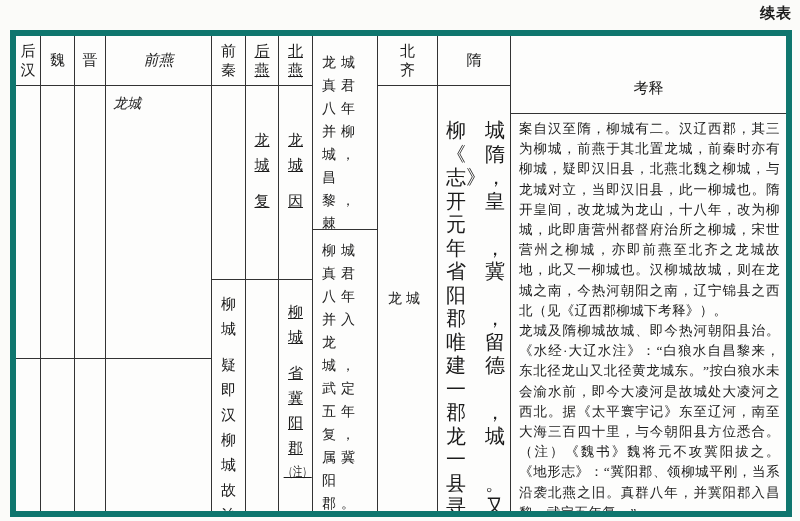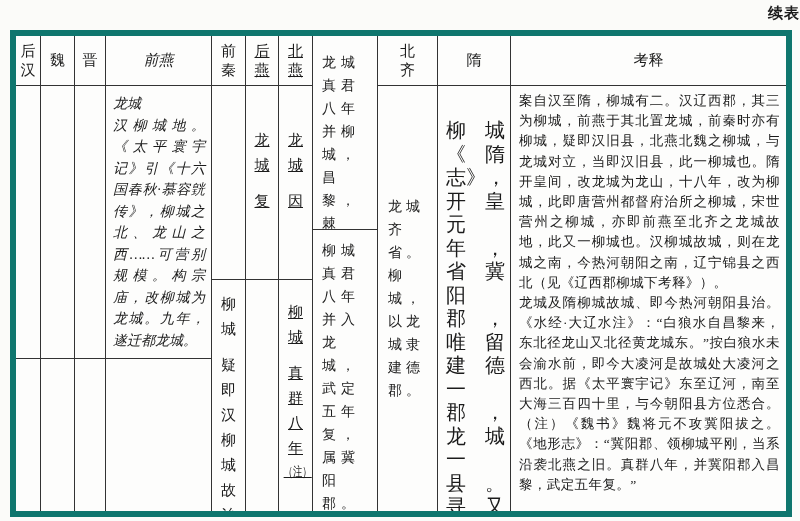--- a/index.html
+++ b/index.html
@@ -12,7 +12,7 @@
     overflow:hidden;
   }
   .cont-label{
-    position:absolute; top:4px; right:0;
+    position:absolute; top:4px; right:8px;
     font-size:15px; font-weight:bold; letter-spacing:1px;
   }
   .table{

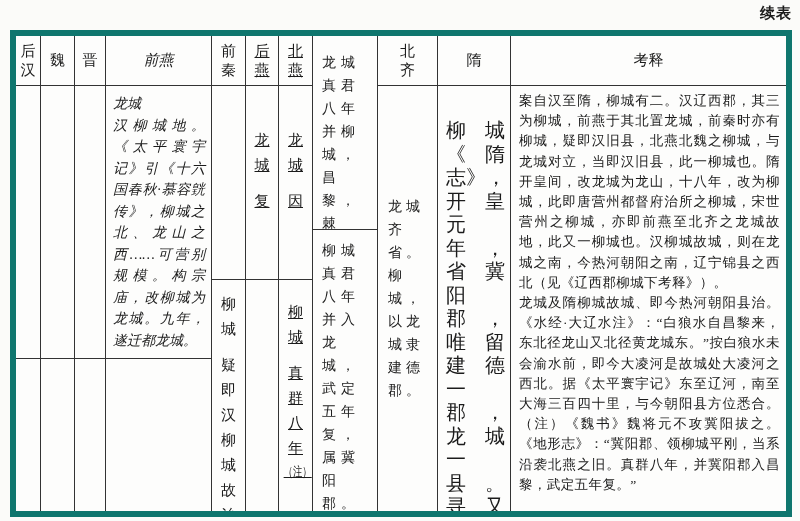--- a/index.html
+++ b/index.html
@@ -51,7 +51,7 @@
   .w-beiwei{ width:65px; }
   .w-beiqi{ width:60px; }
   .w-sui{ width:73px; }
-  .w-kaoshi{ flex:1; }
+  .w-kaoshi{ flex:1;margin-top:28px; }
 
   
   .qianyan-cell{ padding:7px 6px 0 7px; font-size:14px; line-height:21.5px; }

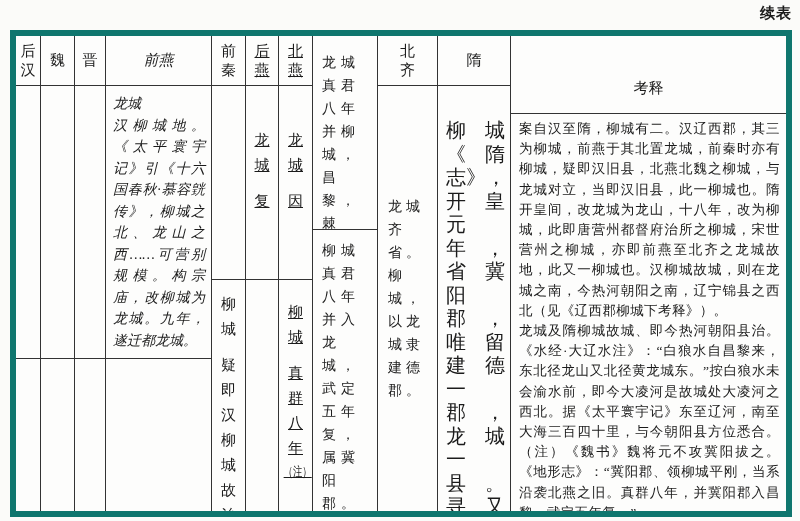--- a/index.html
+++ b/index.html
@@ -121,7 +121,6 @@
       </div>
     <div class="cell hA1 cb qianyan-cell">
       <div class="t">龙城</div>
-      <div class="b">汉柳城地。《太平寰宇记》引《十六国春秋·慕容皝传》，柳城之北、龙山之西……可营别规模。构宗庙，改柳城为龙城。九年，遂迁都龙城。</div>
     </div>
     <div class="cell hA2"></div>
   </div>

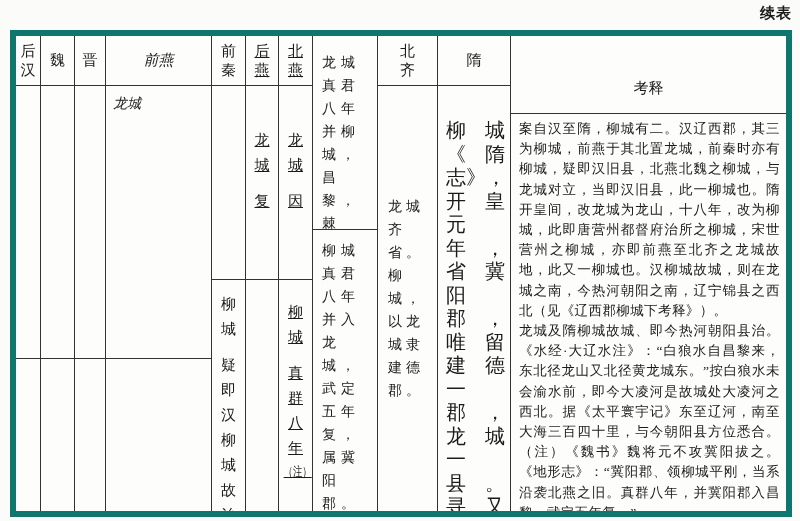--- a/index.html
+++ b/index.html
@@ -179,7 +179,6 @@
       </div>
     <div class="cell full bq">
       <span>龙城</span>
-      <span>齐省。柳城，以龙城隶建德郡。</span>
     </div>
   </div>
 

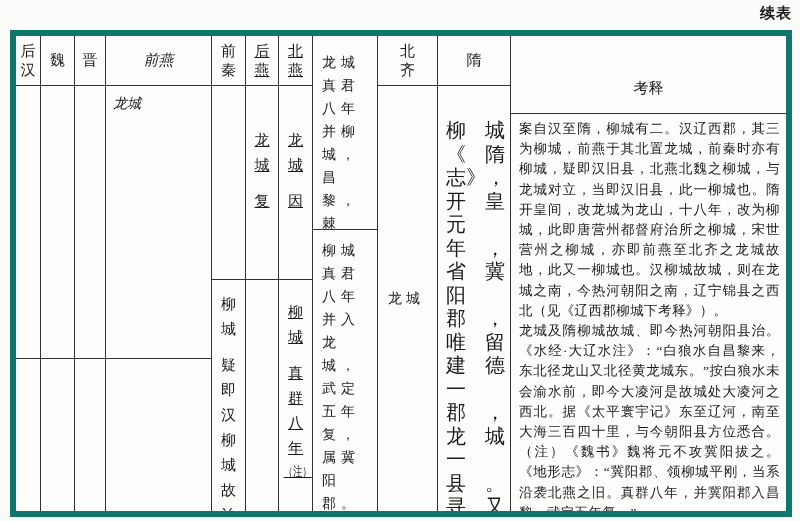--- a/index.html
+++ b/index.html
@@ -157,7 +157,7 @@
     </div>
     <div class="cell hB2 vwrap3">
       <div class="vt">柳城</div>
-      <div class="vb">真群八年</div>
+      <div class="vb">省冀阳郡</div>
       <div class="vnote">（注）</div>
     </div>
   </div>

